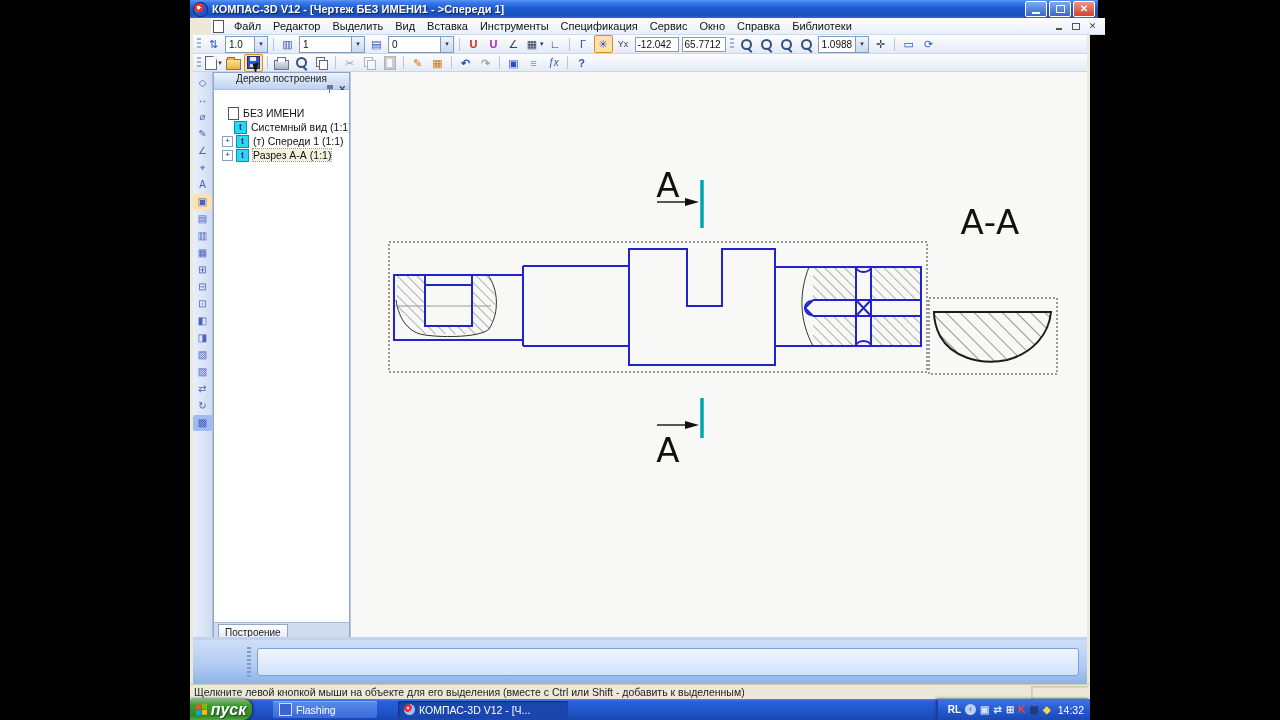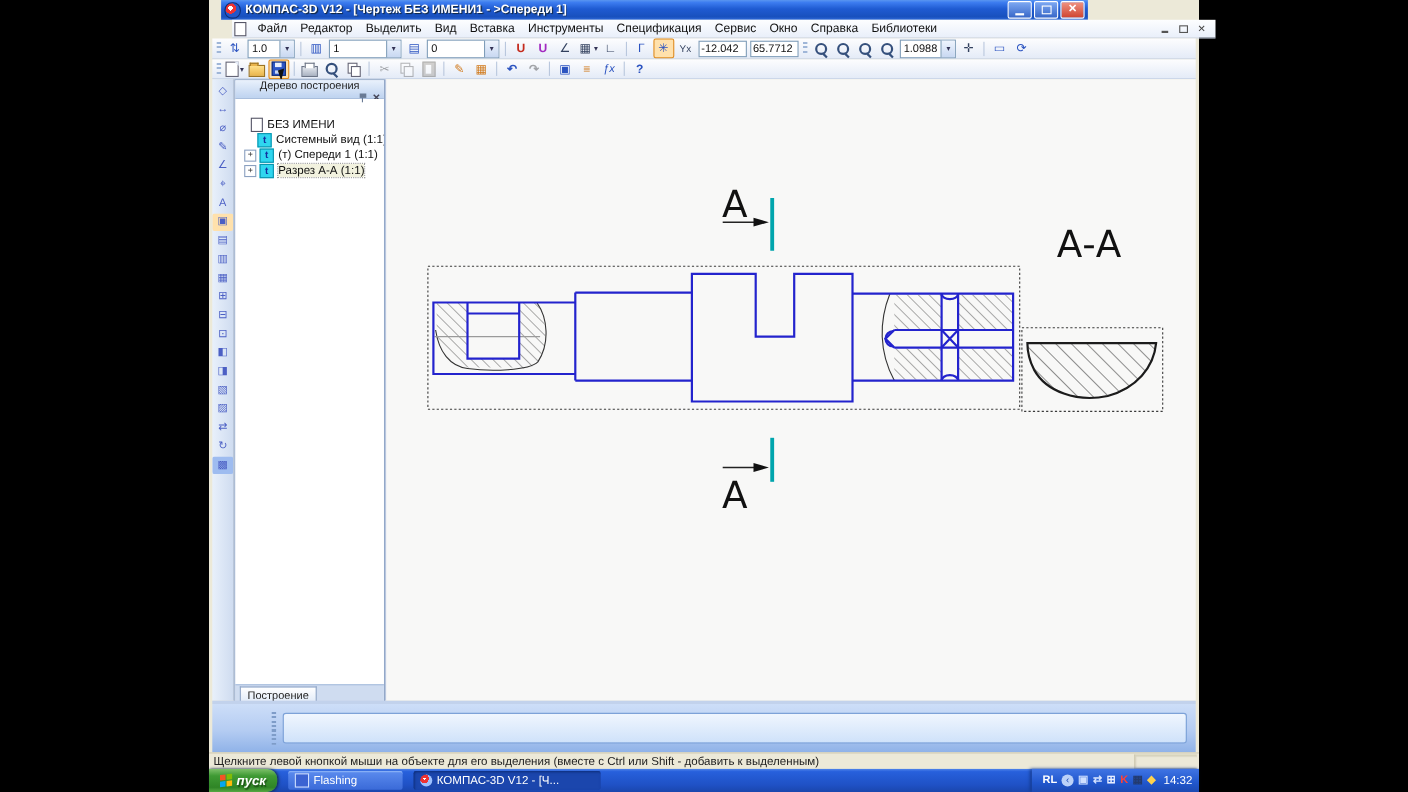--- a/index.html
+++ b/index.html
@@ -7,7 +7,7 @@
   #screen{position:absolute;left:190px;top:0;width:900px;height:720px;background:#ece9d8;}
   .abs{position:absolute;}
   
-  .titlebar{left:11px;top:0;width:788px;height:18px;
+  .titlebar{left:0;top:0;width:908px;height:18px;
     background:linear-gradient(180deg,#5a96f0 0%,#3d7df0 12%,#1f5bd2 45%,#1850bd 85%,#2e6ada 100%);
     display:flex;align-items:center;color:#fff;font-size:11px;font-weight:bold;padding-left:3px;box-sizing:border-box;}
   .app-ico{width:13px;height:13px;border-radius:7px;margin-right:4px;flex:0 0 13px;

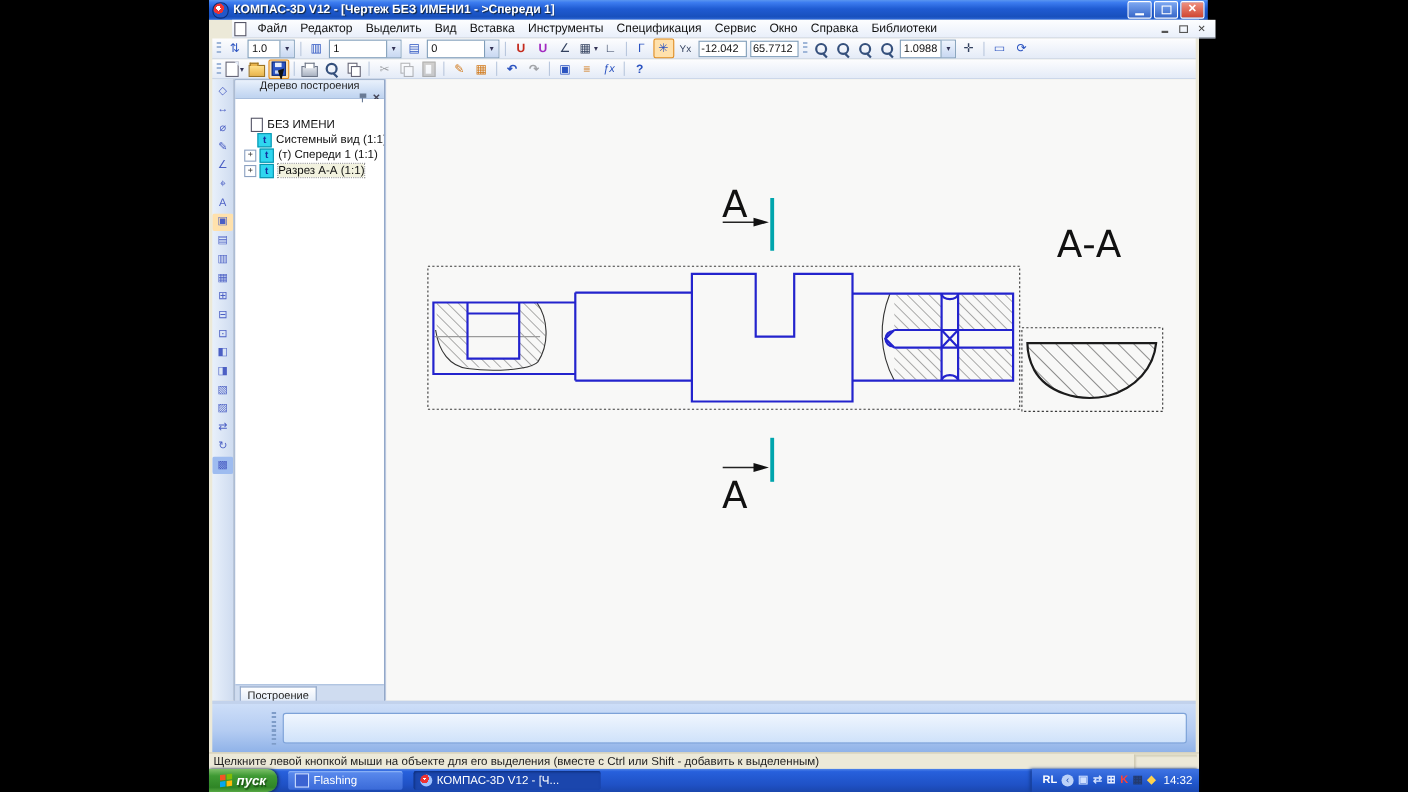--- a/index.html
+++ b/index.html
@@ -111,7 +111,7 @@
     display:flex;align-items:center;color:#fff;}
   .startbtn{height:21px;width:62px;border-radius:0 9px 9px 0;
     background:linear-gradient(180deg,#7dc06a 0%,#3f9a34 30%,#2f8526 80%,#57a843 100%);
-    display:flex;align-items:center;justify-content:center;gap:4px;font-weight:bold;font-style:italic;font-size:12px;
+    display:flex;align-items:center;justify-content:center;gap:4px;font-weight:bold;font-style:italic;font-size:16px;
     text-shadow:1px 1px 1px #1d4f17;box-shadow:1px 0 3px #123;}
   .winflag{width:11px;height:11px;display:grid;grid-template-columns:5px 5px;grid-template-rows:5px 5px;gap:1px;transform:skewY(-6deg);}
   .winflag span:nth-child(1){background:#f35325;} .winflag span:nth-child(2){background:#81bc06;}

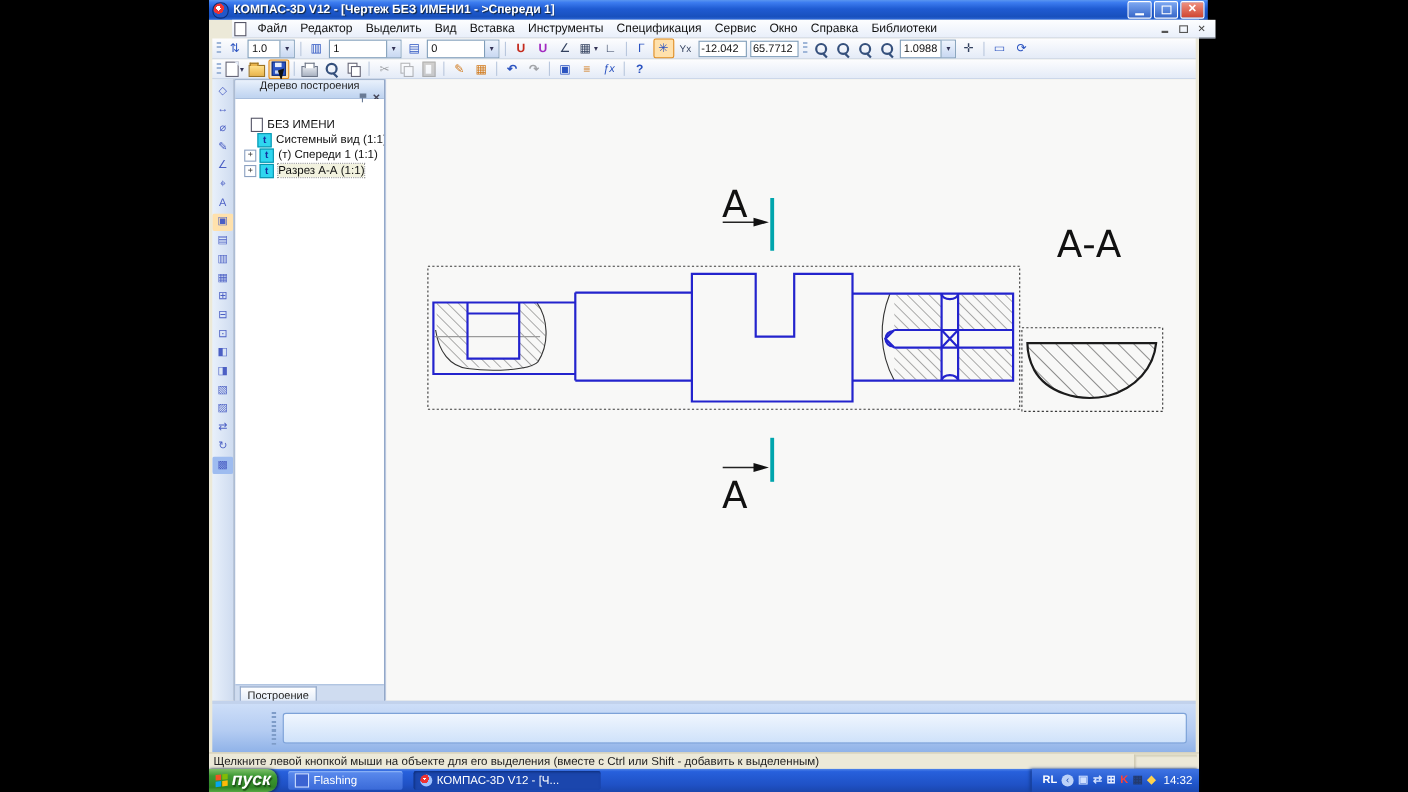--- a/index.html
+++ b/index.html
@@ -116,7 +116,7 @@
   .winflag{width:11px;height:11px;display:grid;grid-template-columns:5px 5px;grid-template-rows:5px 5px;gap:1px;transform:skewY(-6deg);}
   .winflag span:nth-child(1){background:#f35325;} .winflag span:nth-child(2){background:#81bc06;}
   .winflag span:nth-child(3){background:#05a6f0;} .winflag span:nth-child(4){background:#ffba08;}
-  .taskbtn{height:17px;margin-left:10px;padding:0 6px;display:flex;align-items:center;gap:4px;font-size:10.5px;
+  .taskbtn{height:17px;margin-left:21px;padding:0 6px;display:flex;align-items:center;gap:4px;font-size:10.5px;
     border-radius:2px;white-space:nowrap;overflow:hidden;}
   .task-normal{background:linear-gradient(180deg,#5b8bee,#3a6ad8);box-shadow:inset 0 1px 0 #86aef5;width:92px;}
   .task-active{background:#1b46ad;box-shadow:inset 1px 1px 2px #0e2f7e;width:158px;}

